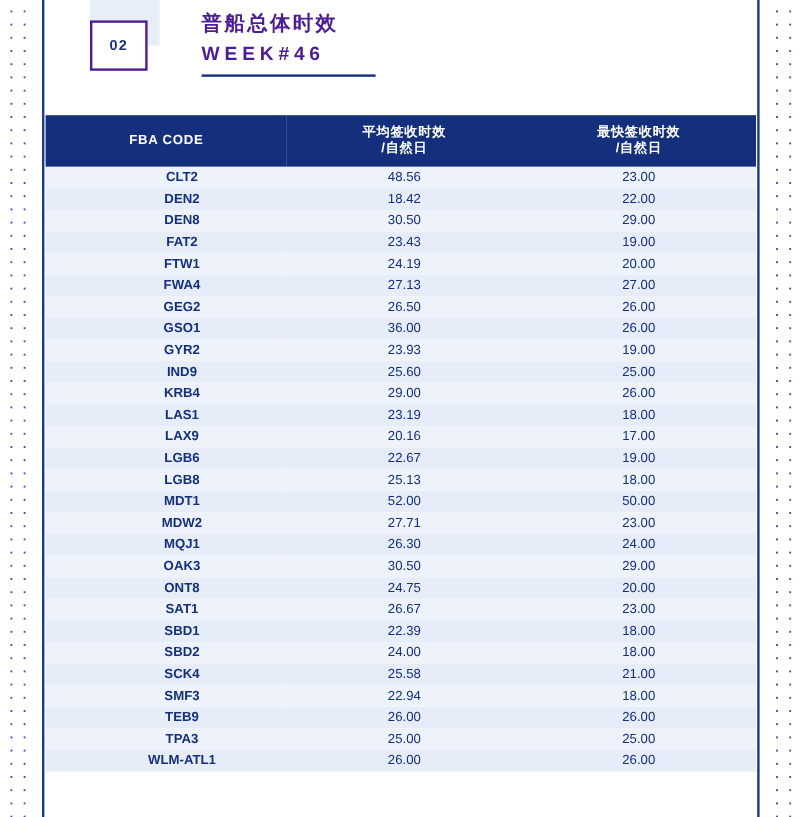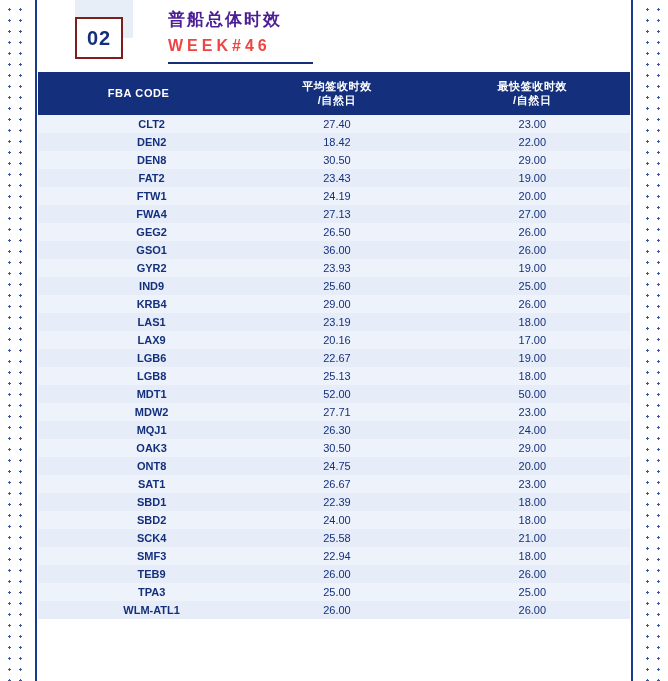--- a/index.html
+++ b/index.html
@@ -66,10 +66,10 @@
     top: 17px;
     width: 44px;
     height: 38px;
-    border: 2px solid #7f1d1d;
+    border: 2px solid #4c1d95;
     background: #ffffff;
     color: #14307d;
-    font-size: 20px;
+    font-size: 12px;
     font-weight: bold;
     display: flex;
     align-items: center;

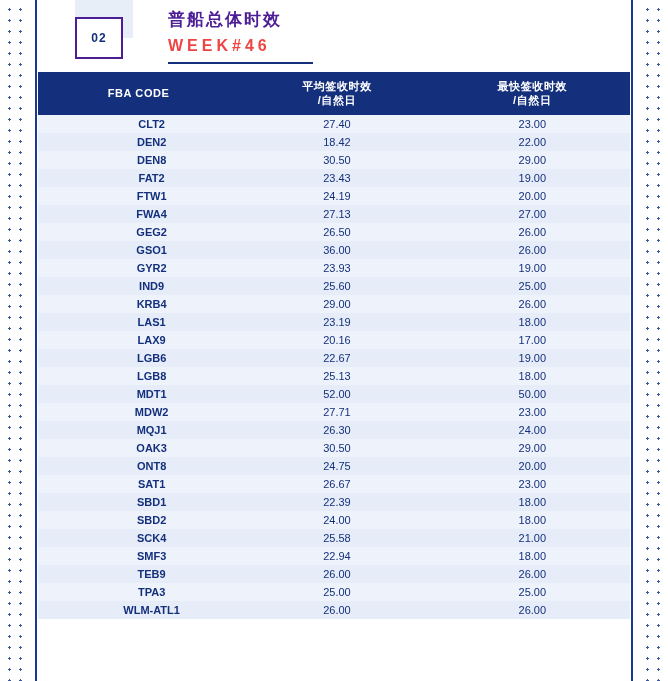--- a/index.html
+++ b/index.html
@@ -89,7 +89,7 @@
     line-height: 24px;
   }
   .title-sub {
-    color: #ef4444;
+    color: #4c1d95;
     font-size: 16px;
     font-weight: bold;
     letter-spacing: 4px;

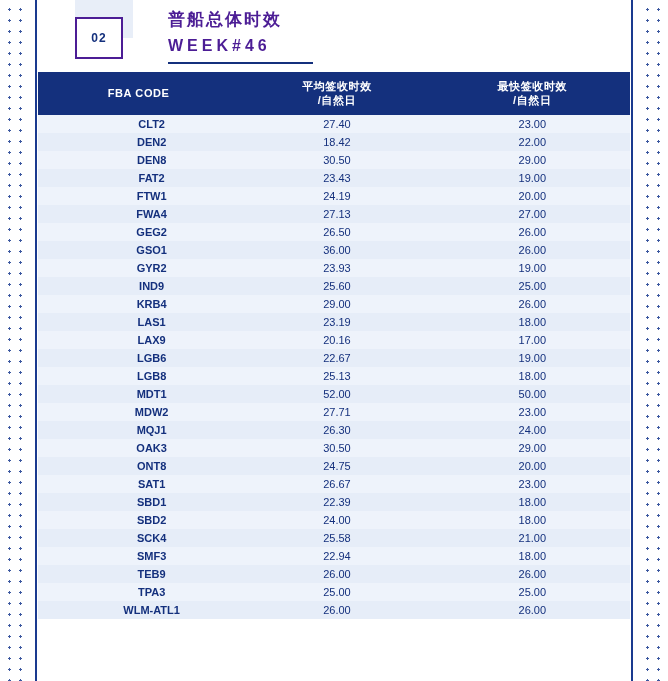--- a/index.html
+++ b/index.html
@@ -108,7 +108,7 @@
     position: absolute;
     left: 0;
     right: 0;
-    top: 72px;
+    top: 96px;
   }
   table {
     width: 100%;

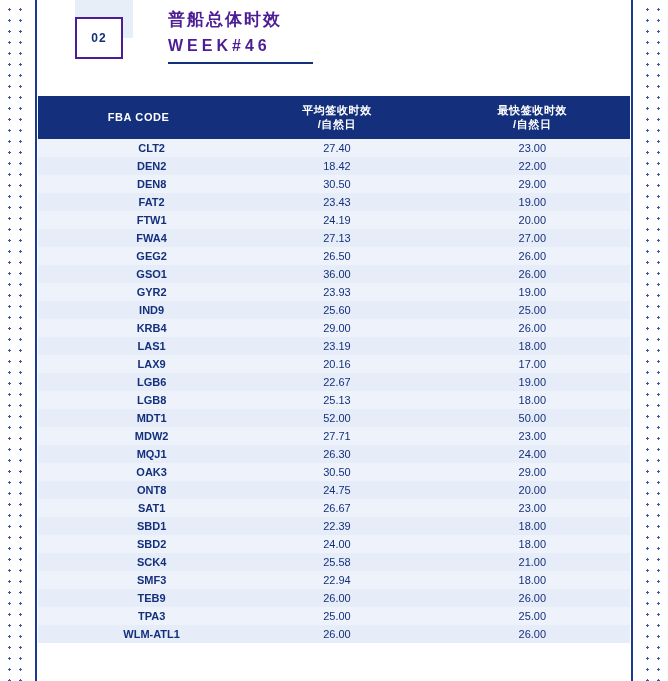--- a/index.html
+++ b/index.html
@@ -191,7 +191,7 @@
       <tbody id="tbody">
           <tr>
             <td class="code">CLT2</td>
-            <td>27.40</td>
+            <td>48.56</td>
             <td>23.00</td>
           </tr>
           <tr>

